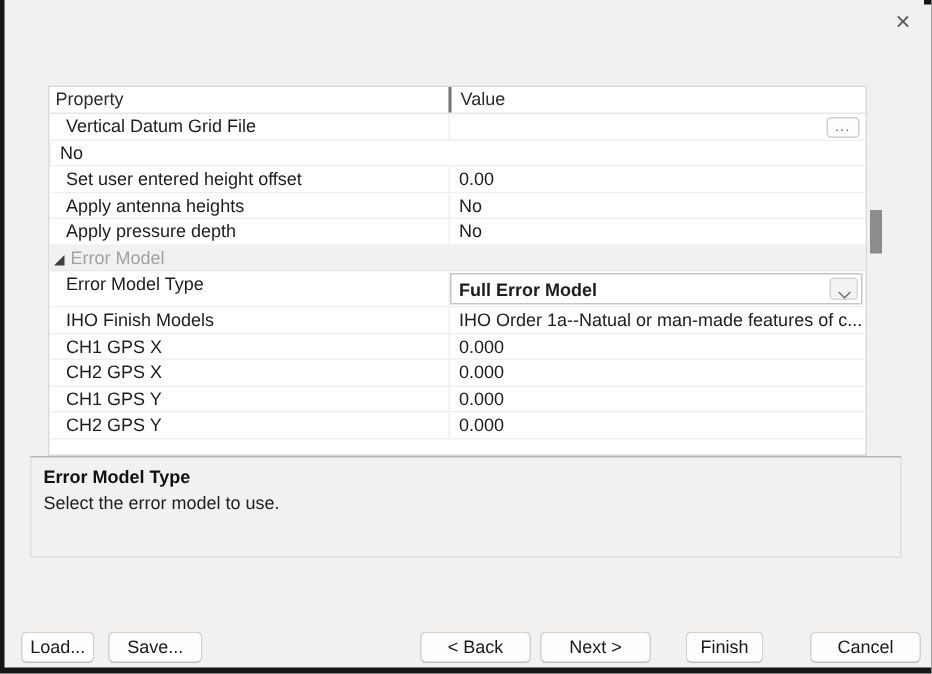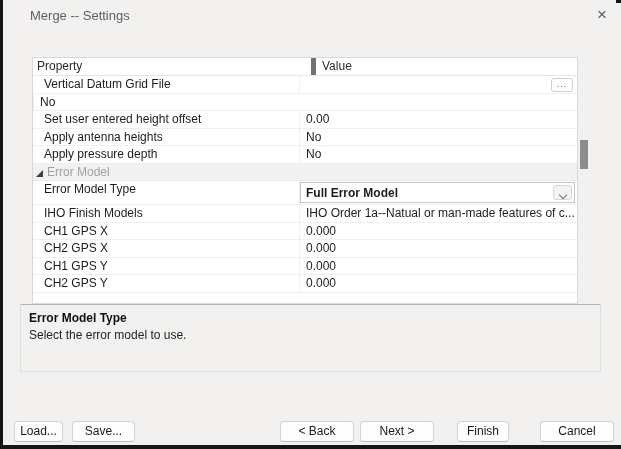--- a/index.html
+++ b/index.html
@@ -66,7 +66,6 @@
 <div class="screen">
   <div class="dialog">
 
-    <div class="title">Merge -- Settings</div>
     <div class="close-btn"><span>×</span></div>
 
     <div class="grid">

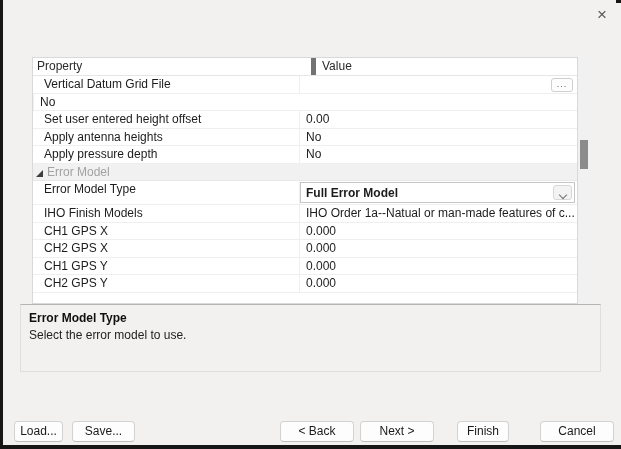--- a/index.html
+++ b/index.html
@@ -17,7 +17,7 @@
           background:#ffffff; border:1px solid #d9d9d9; overflow:hidden; }
   .grid-header { display:flex; height:18px; border-bottom:1px solid #e6e6e6; font-size:12px; color:#2b2b2b; }
   .gh-prop { width:266px; padding-left:4px; line-height:17px; }
-  .gh-val  { flex:1; border-left:5px solid #737373; padding-left:6px; line-height:17px;margin-left:12px; }
+  .gh-val  { flex:1; border-left:2px solid #737373; padding-left:6px; line-height:17px; }
 
   .row { position:relative; display:flex; height:17.5px; border-bottom:1px solid #efefef;
          font-size:12px; color:#1c1c1c; background:#fff; }

